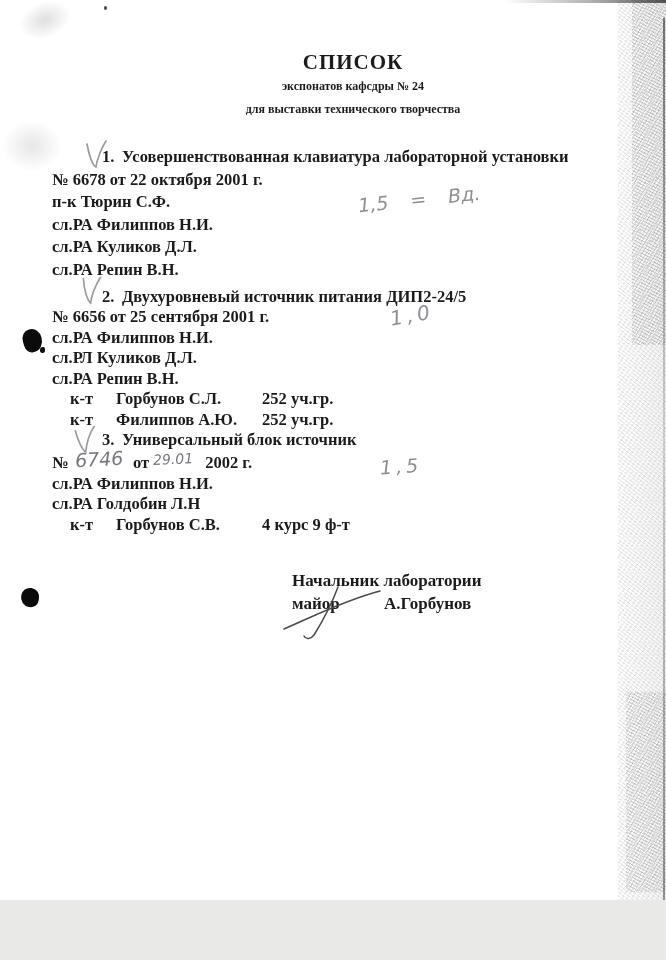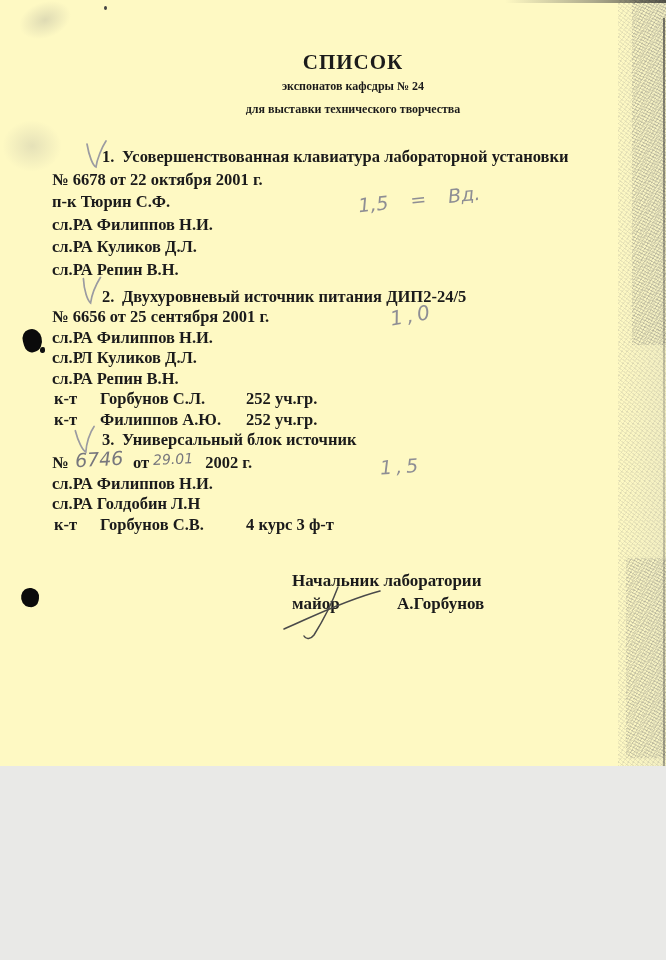--- a/index.html
+++ b/index.html
@@ -4,8 +4,8 @@
 <style>
   html,body{margin:0;padding:0;background:#e9e9e7;}
   .sheet{
-    position:relative;width:666px;height:766px;margin:0 auto;
-    background:#fef9c3;overflow:hidden;
+    position:relative;width:666px;height:900px;margin:0 auto;
+    background:#ffffff;overflow:hidden;
     font-family:"Liberation Serif", serif;
     color:#1b1b1b;font-weight:bold;
   }

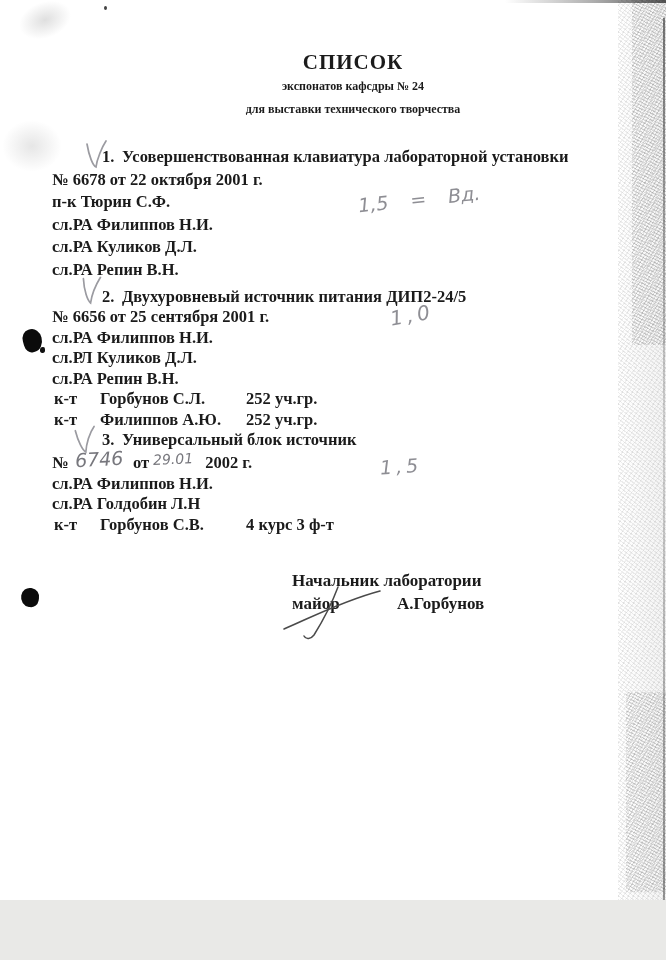--- a/index.html
+++ b/index.html
@@ -62,7 +62,7 @@
   .head{display:flex;padding-left:102px;}
   .num{width:20px;flex:none;}
   .sub{padding-left:52px;}
-  .cadet{padding-left:54px;display:flex;}
+  .cadet{padding-left:70px;display:flex;}
   .cadet .rank{width:46px;flex:none;}
   .cadet .cname{width:146px;flex:none;}
   .sig-block{position:absolute;top:570px;left:292px;font-size:17px;line-height:22.5px;}

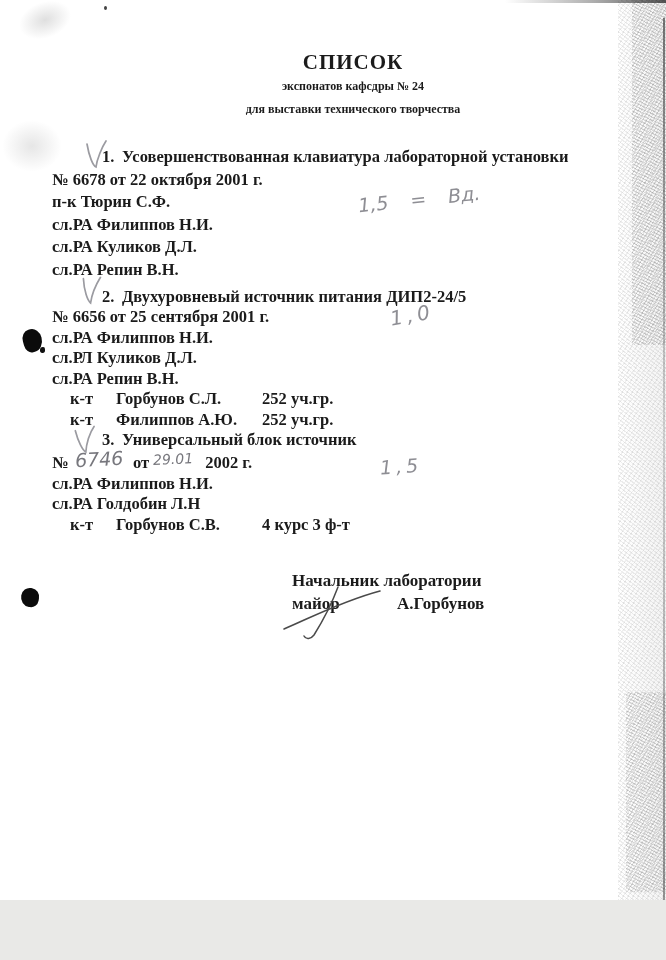--- a/index.html
+++ b/index.html
@@ -162,7 +162,7 @@
       <div class="row cadet">
         <span class="rank">к-т</span>
         <span class="cname">Горбунов С.В.</span>
-        <span>4 курс 3 ф-т</span>
+        <span>4 курс 9 ф-т</span>
       </div>
     </section>
 

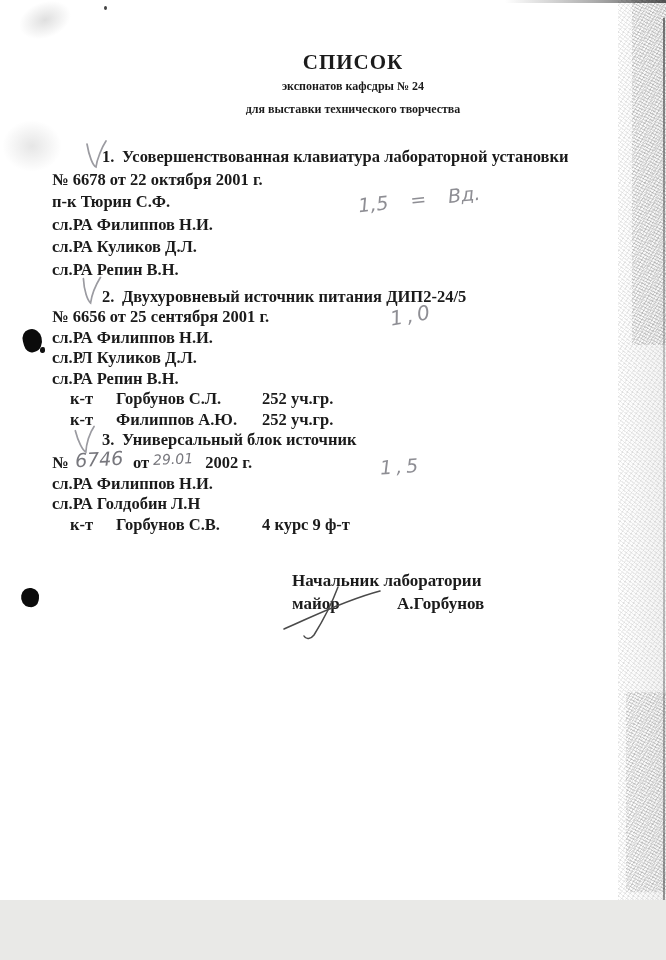--- a/index.html
+++ b/index.html
@@ -66,7 +66,7 @@
   .cadet .rank{width:46px;flex:none;}
   .cadet .cname{width:146px;flex:none;}
   .sig-block{position:absolute;top:570px;left:292px;font-size:17px;line-height:22.5px;}
-  .sig-row2{display:flex;gap:13px;}
+  .sig-row2{display:flex;}
   .sig-row2 .sig-rank{width:92px;flex:none;}
   
   .pencil{

